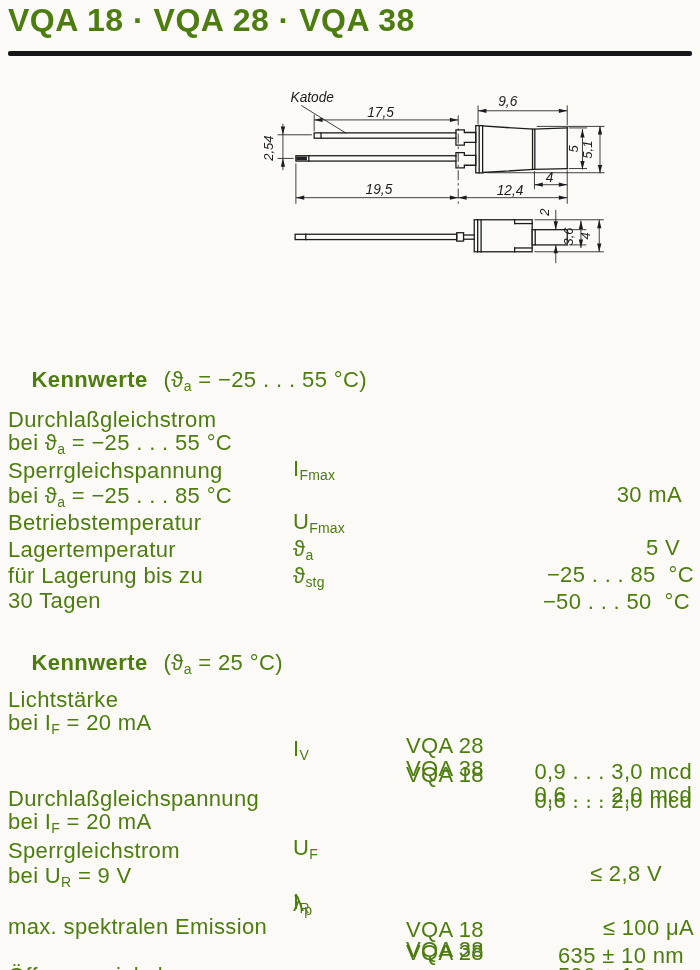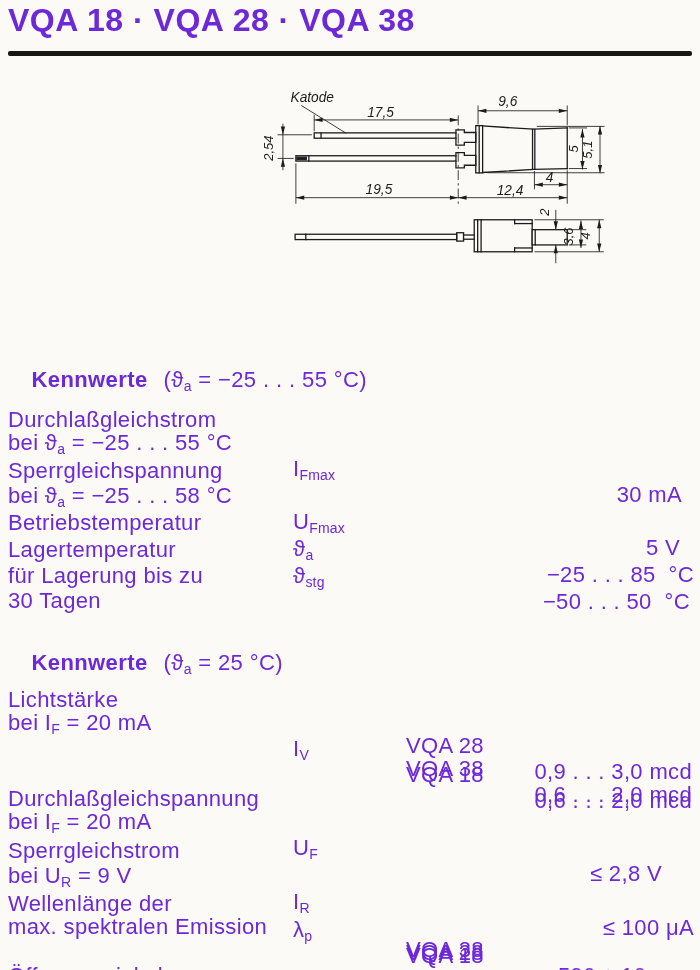--- a/index.html
+++ b/index.html
@@ -5,7 +5,7 @@
   html,body{margin:0;padding:0;background:#e8e8e8;}
   .page{
     position:relative;width:700px;height:970px;margin:0 auto;
-    background:#fbfaf6;color:#6d28d9;overflow:hidden;
+    background:#fbfaf6;color:#4d7c0f;overflow:hidden;
     font-family:"Liberation Sans","DejaVu Sans",sans-serif;
   }
   .t{position:absolute;white-space:pre;}

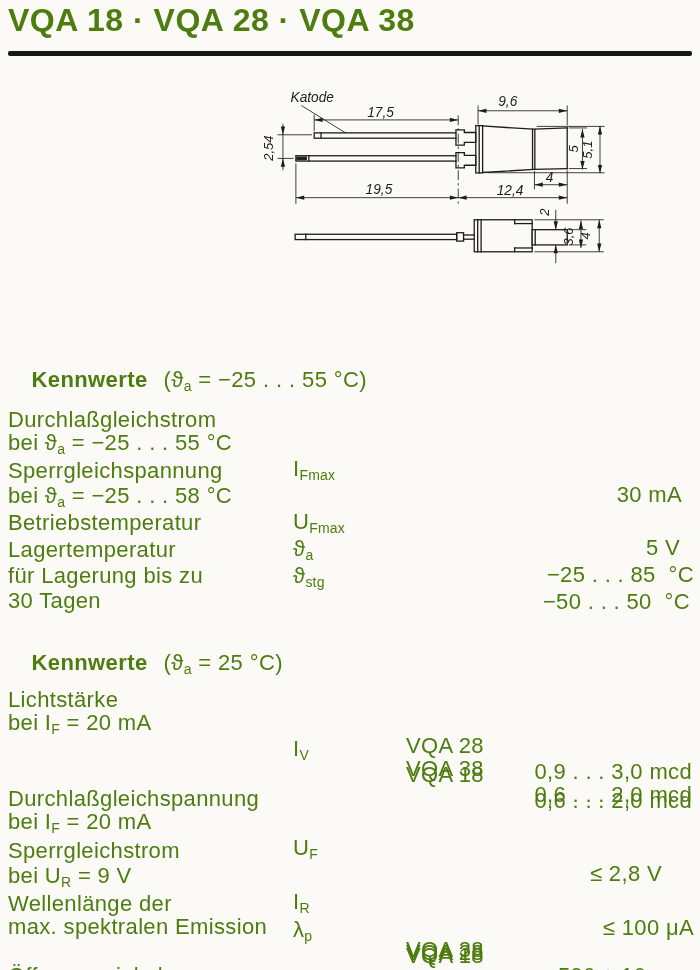--- a/index.html
+++ b/index.html
@@ -158,7 +158,7 @@
     <span class="desc">Sperrgleichspannung</span>
   </div>
   <div class="t row" style="top:457px">
-    <span class="desc"><span>bei ϑ</span><span class="sub">a</span><span> = −25 . . . 58 °C</span></span>
+    <span class="desc"><span>bei ϑ</span><span class="sub">a</span><span> = −25 . . . 85 °C</span></span>
     <span class="sym"><span>U</span><span class="sub">Fmax</span></span>
     <span class="val" style="right:20px">5 V</span>
   </div>

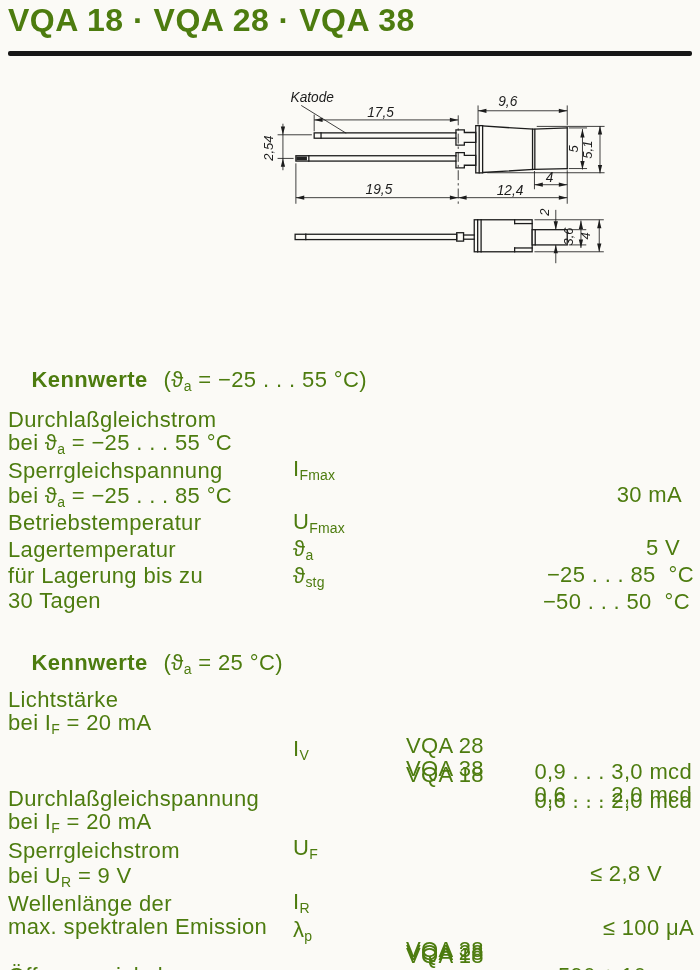--- a/index.html
+++ b/index.html
@@ -222,7 +222,6 @@
   </div>
 
   <div class="t row" style="top:865px">
-    <span class="desc">Wellenlänge der</span>
     <span class="sym"><span>λ</span><span class="sub">p</span></span>
     <span class="typ">VQA 18</span>
     <span class="val" style="right:16px">635 ± 10 nm</span>

